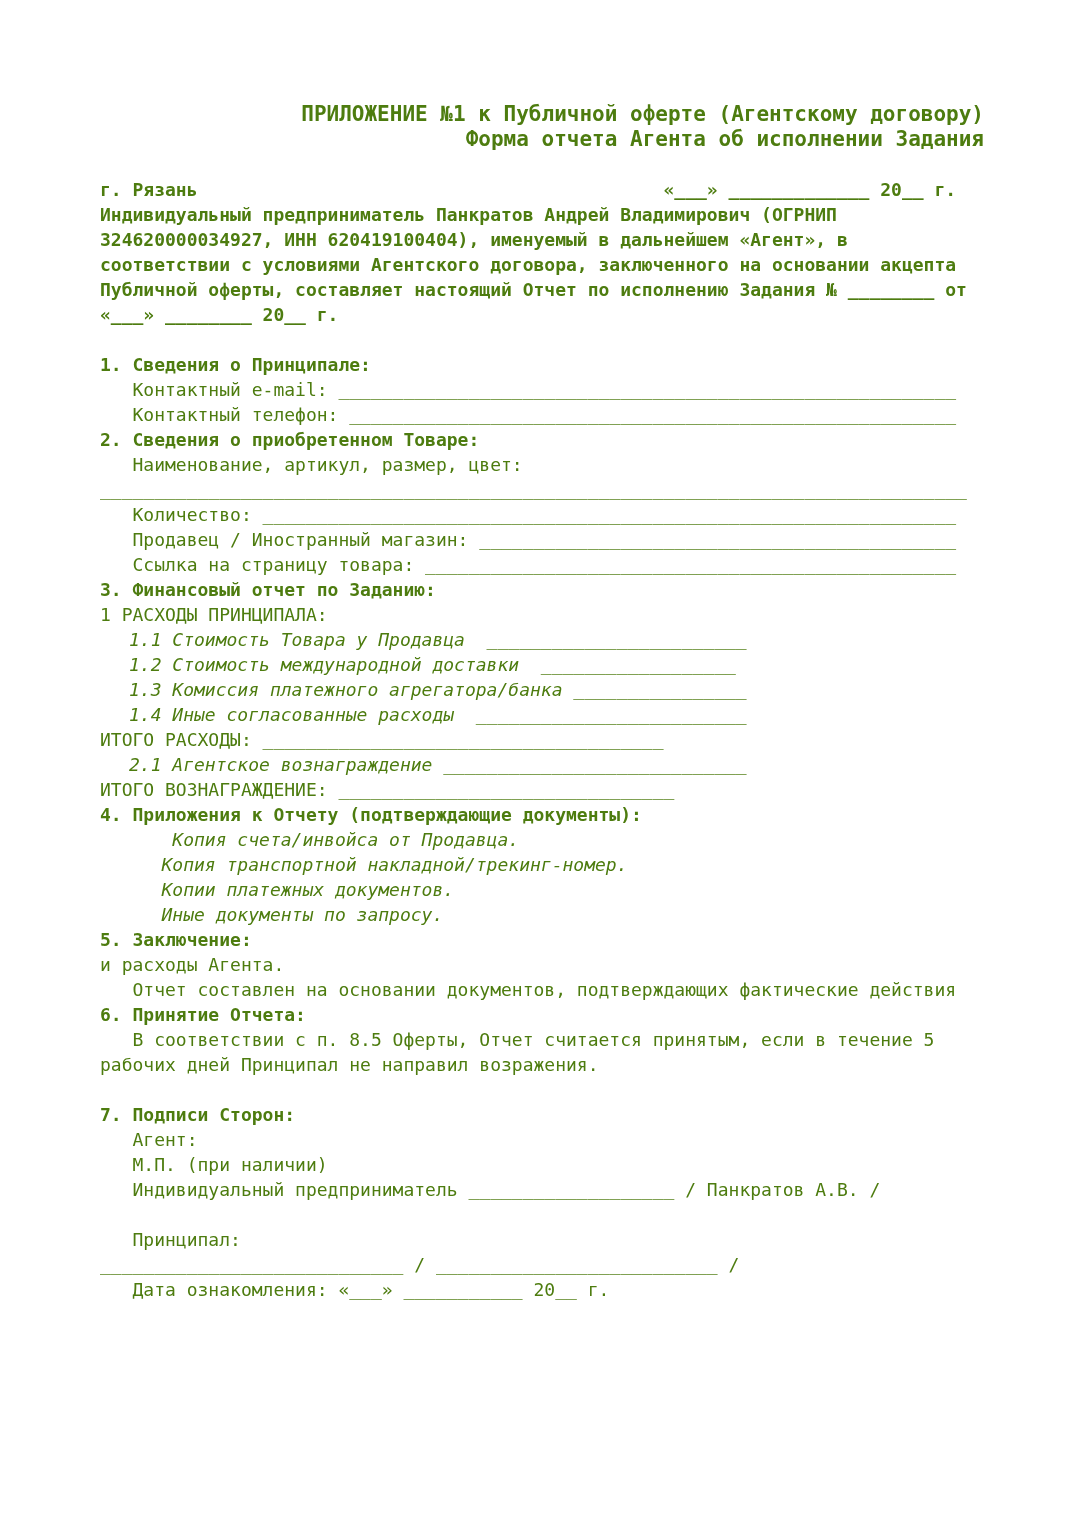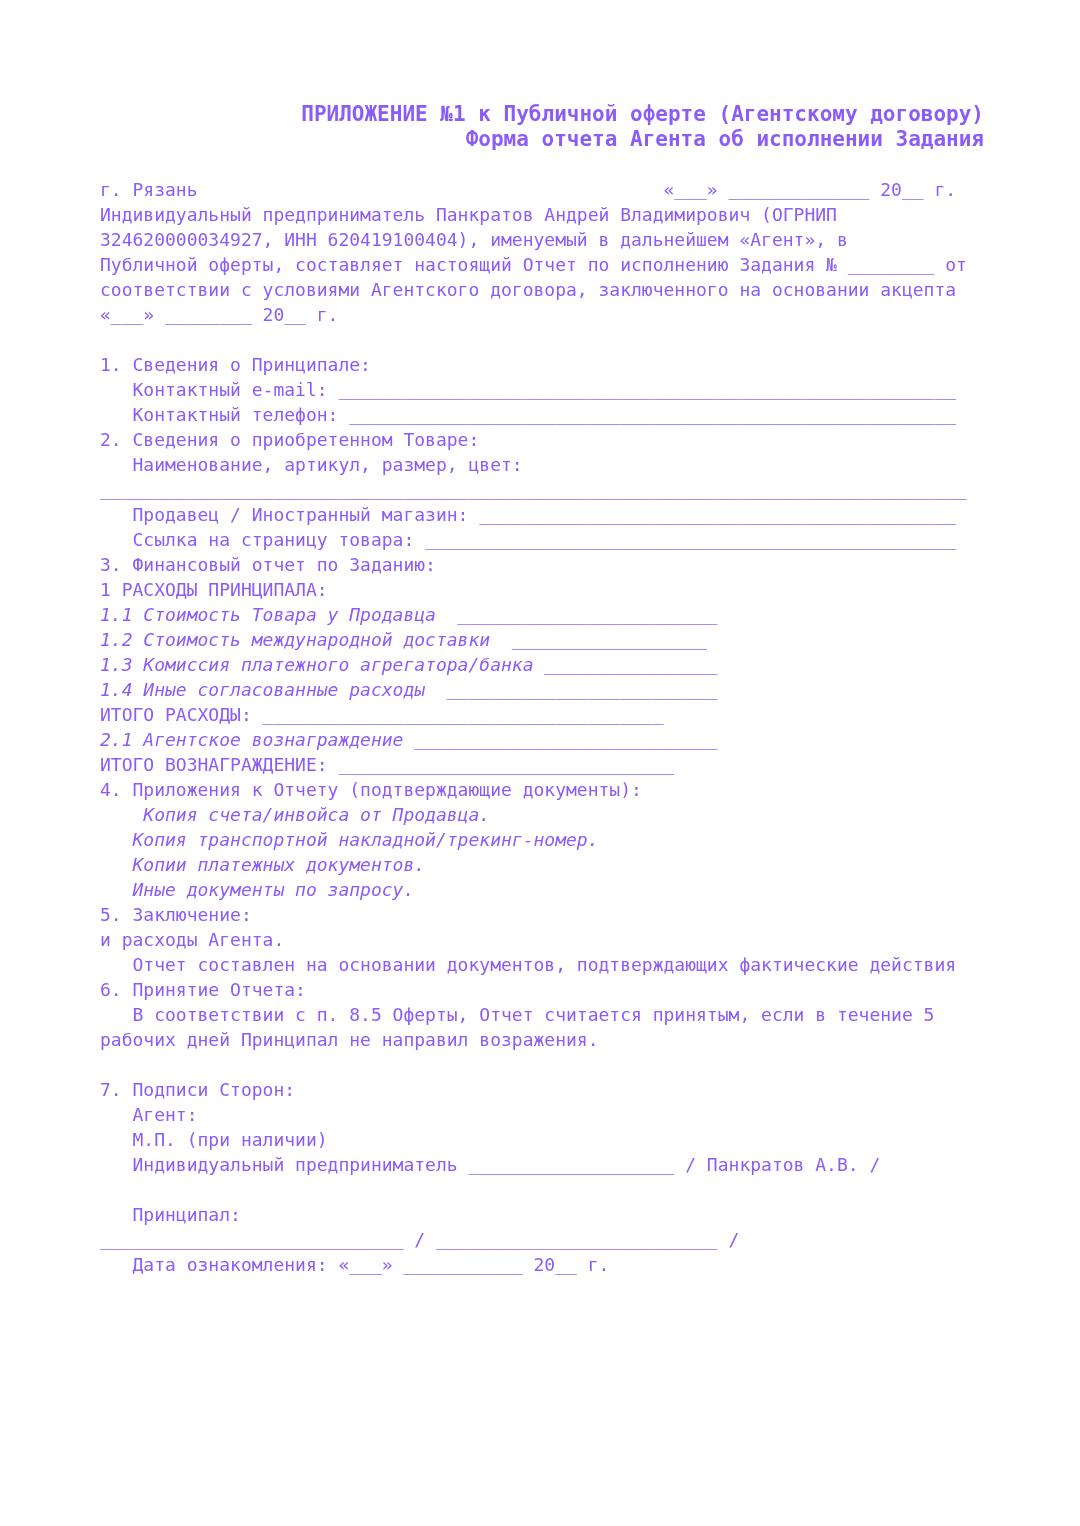--- a/index.html
+++ b/index.html
@@ -22,7 +22,7 @@
     font-size: 18px;
     line-height: 25px;
     height: 25px;
-    color: #8b5cf6;
+    color: #4d7c0f;
     white-space: pre;
     letter-spacing: 0;
   }

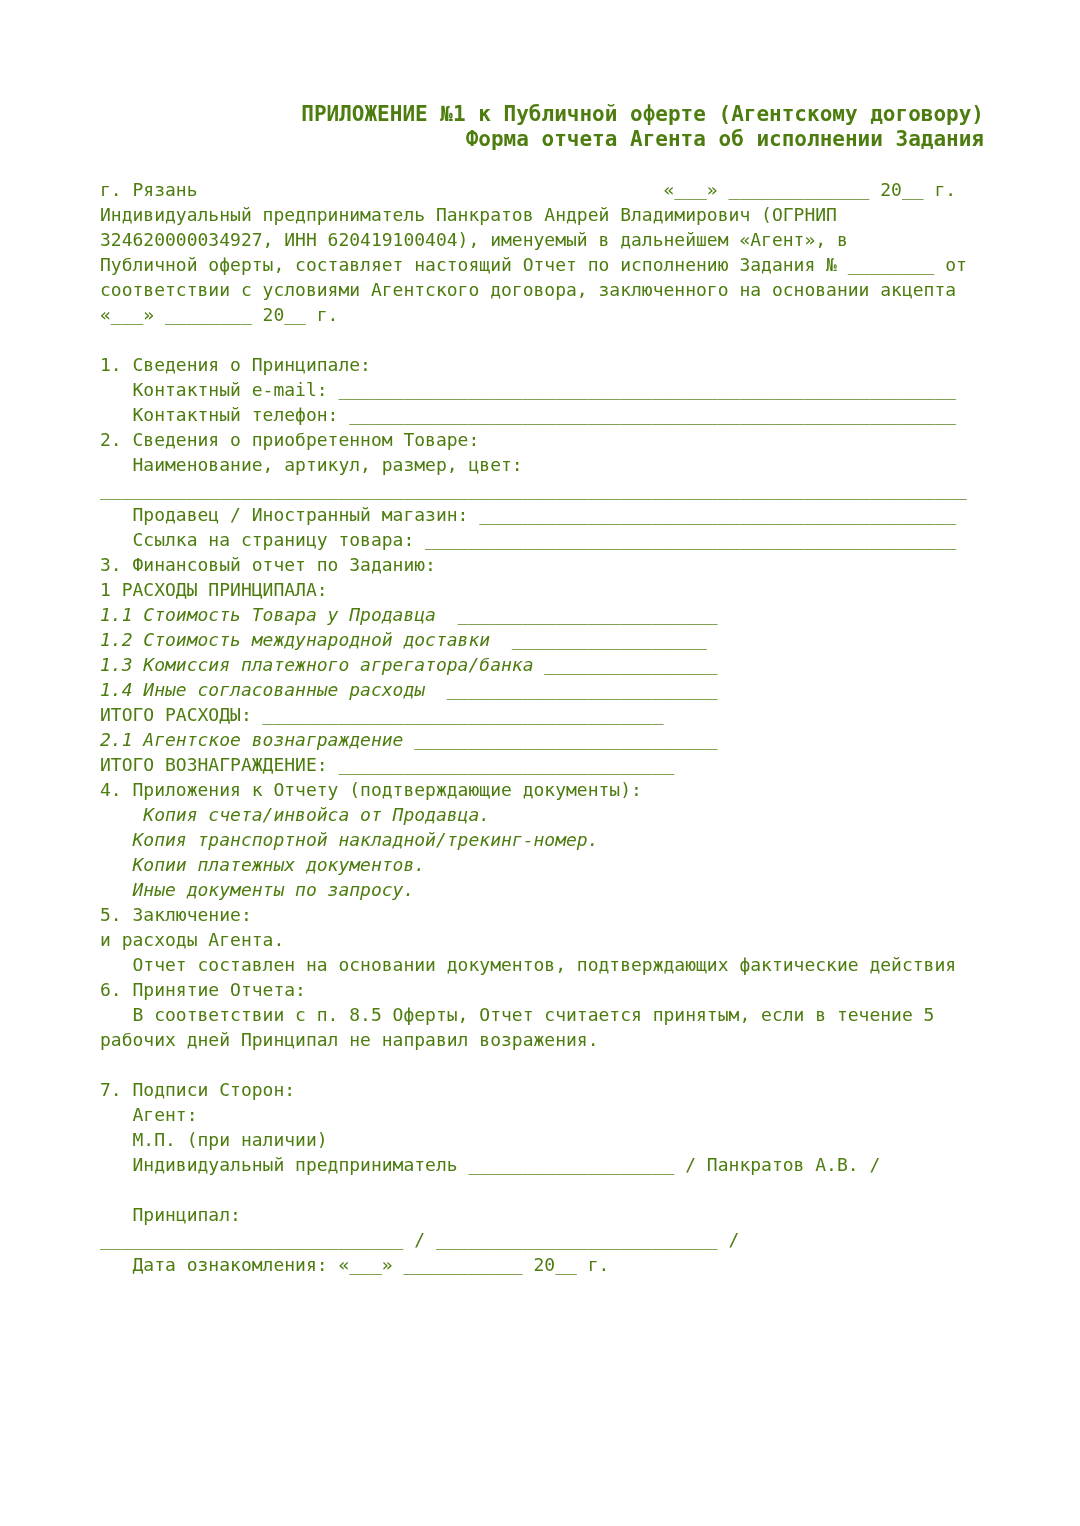--- a/index.html
+++ b/index.html
@@ -26,7 +26,7 @@
     white-space: pre;
     letter-spacing: 0;
   }
-  .line.bold   { font-weight: normal; }
+  .line.bold   { font-weight: bold; }
   .line.italic { font-style: italic; }
   .line.title  {
     font-weight: bold;

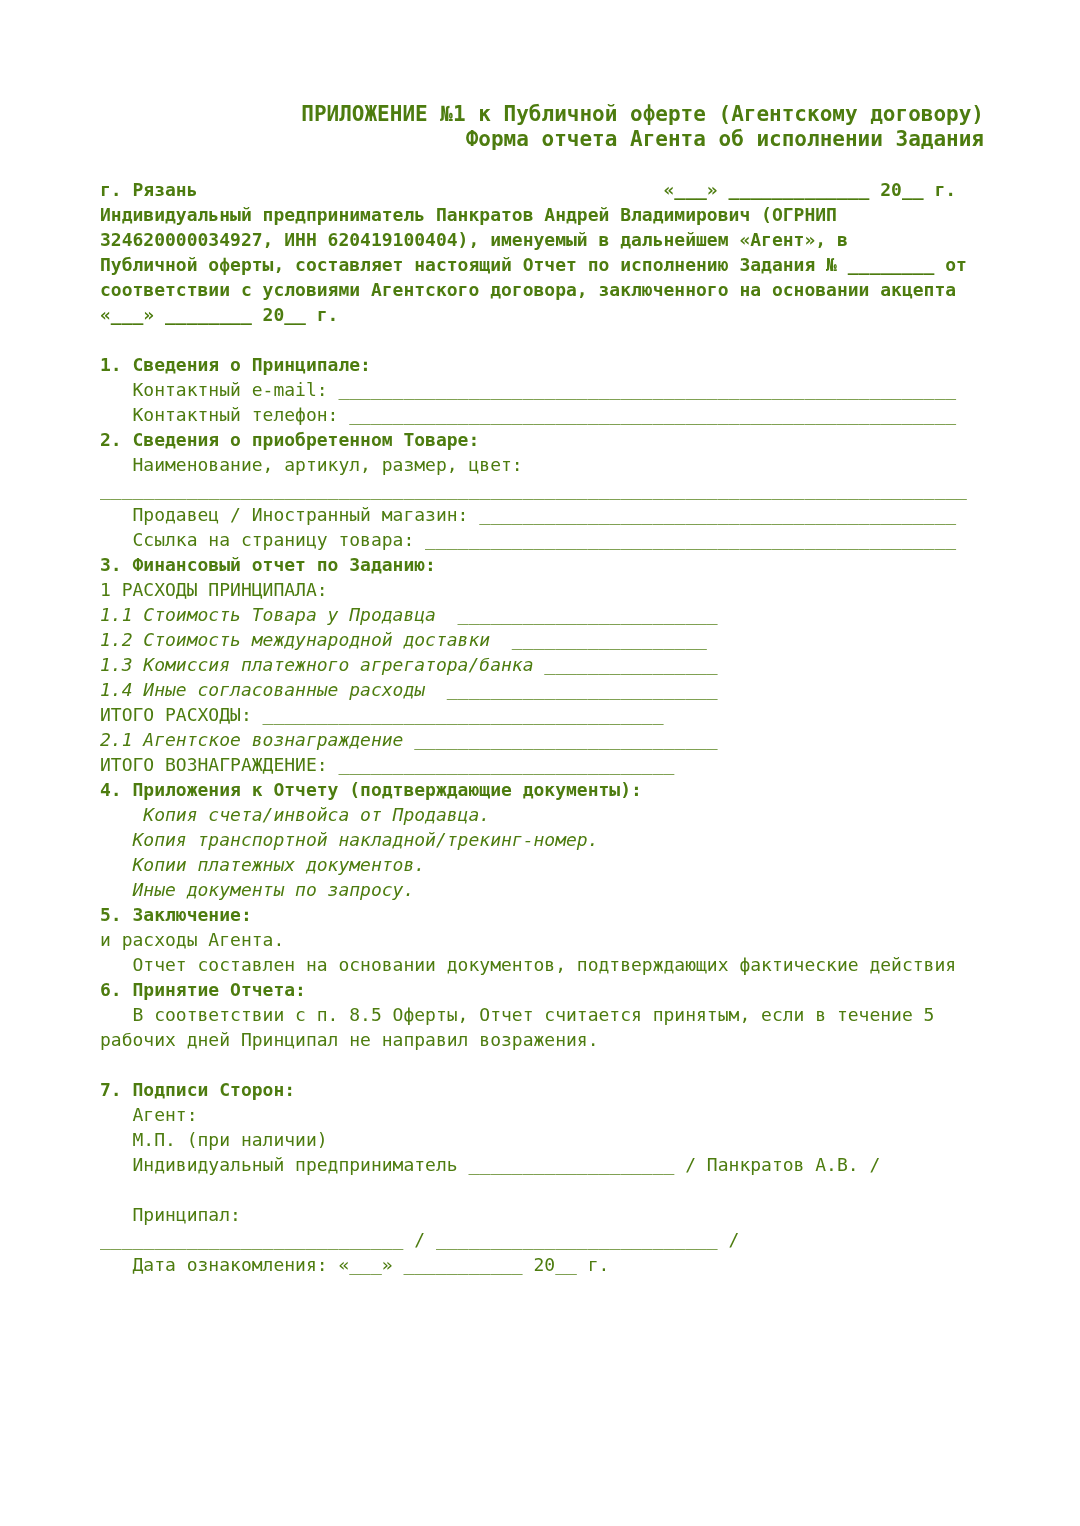--- a/index.html
+++ b/index.html
@@ -46,8 +46,8 @@
       <div class="line bold">г. Рязань                                           «___» _____________ 20__ г.</div>
       <div class="line bold">Индивидуальный предприниматель Панкратов Андрей Владимирович (ОГРНИП</div>
       <div class="line bold">324620000034927, ИНН 620419100404), именуемый в дальнейшем «Агент», в</div>
+      <div class="line bold">соответствии с условиями Агентского договора, заключенного на основании акцепта</div>
       <div class="line bold">Публичной оферты, составляет настоящий Отчет по исполнению Задания № ________ от</div>
-      <div class="line bold">соответствии с условиями Агентского договора, заключенного на основании акцепта</div>
       <div class="line bold">«___» ________ 20__ г.</div>
       <div class="line"></div>
       <div class="line bold">1. Сведения о Принципале:</div>

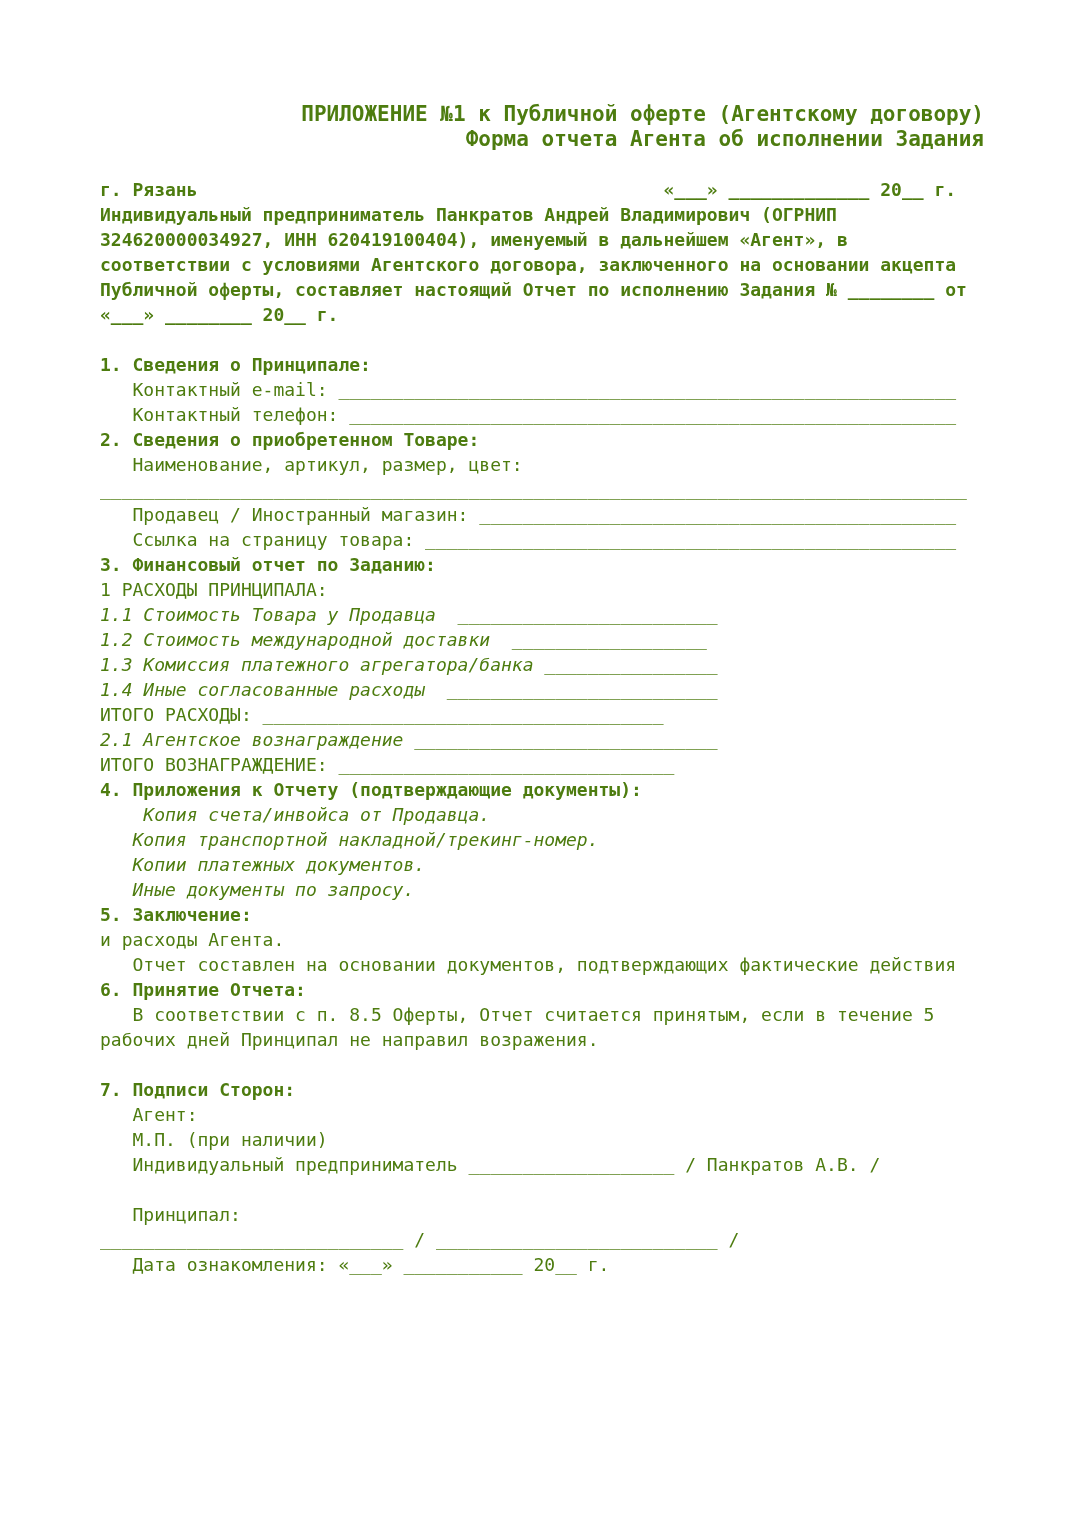--- a/index.html
+++ b/index.html
@@ -56,6 +56,7 @@
       <div class="line bold">2. Сведения о приобретенном Товаре:</div>
       <div class="line">   Наименование, артикул, размер, цвет:</div>
       <div class="line">________________________________________________________________________________</div>
+      <div class="line">   Количество: ________________________________________________________________</div>
       <div class="line">   Продавец / Иностранный магазин: ____________________________________________</div>
       <div class="line">   Ссылка на страницу товара: _________________________________________________</div>
       <div class="line bold">3. Финансовый отчет по Заданию:</div>

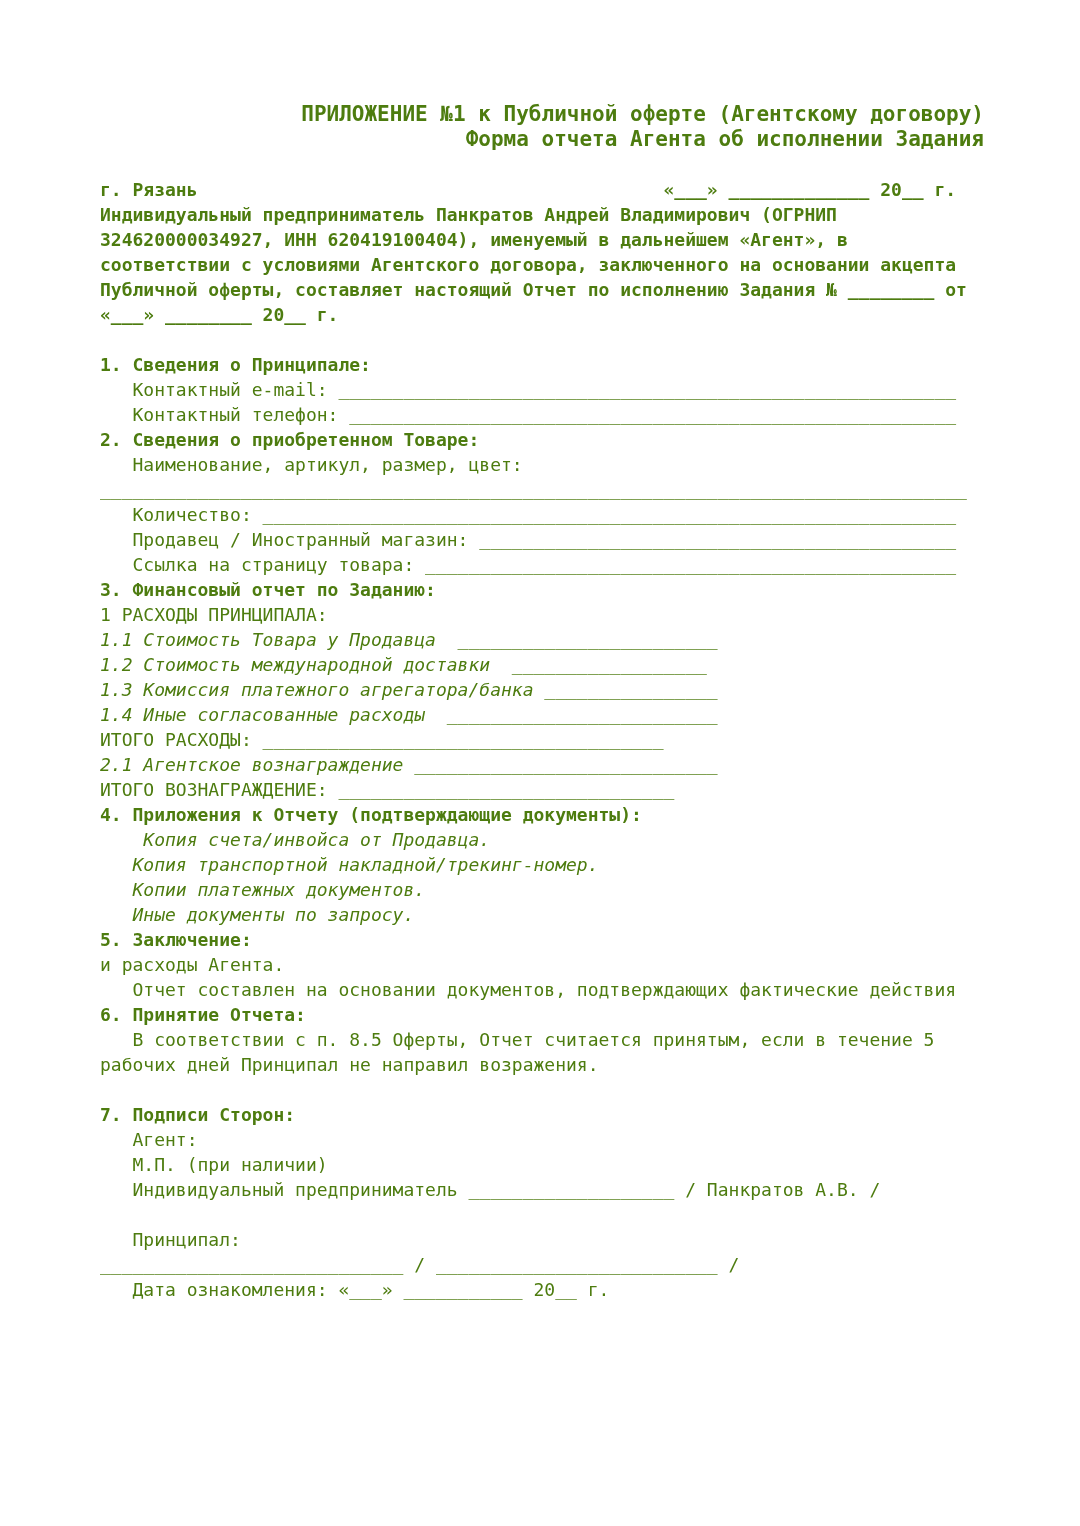--- a/index.html
+++ b/index.html
@@ -27,7 +27,7 @@
     letter-spacing: 0;
   }
   .line.bold   { font-weight: bold; }
-  .line.italic { font-style: italic; }
+  .line.italic { font-style: italic; margin-left: 29px; }
   .line.title  {
     font-weight: bold;
     font-size: 21px;

